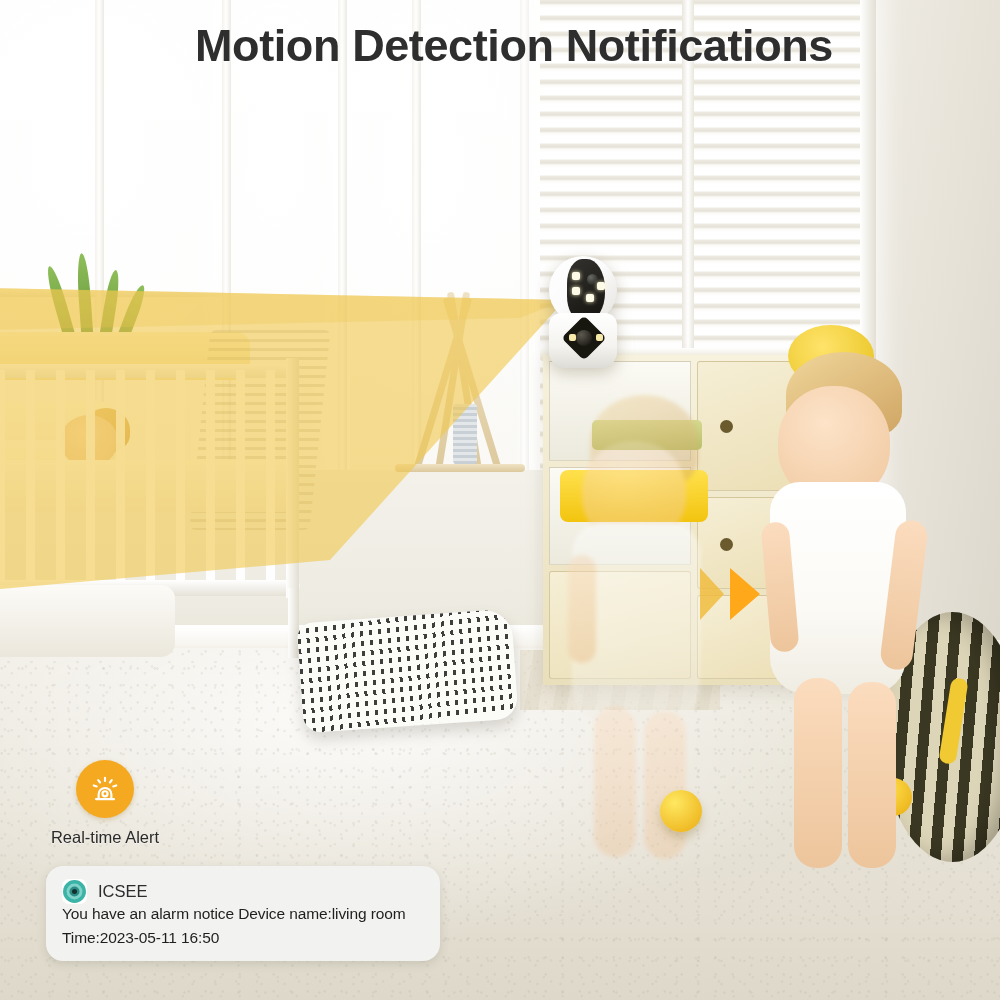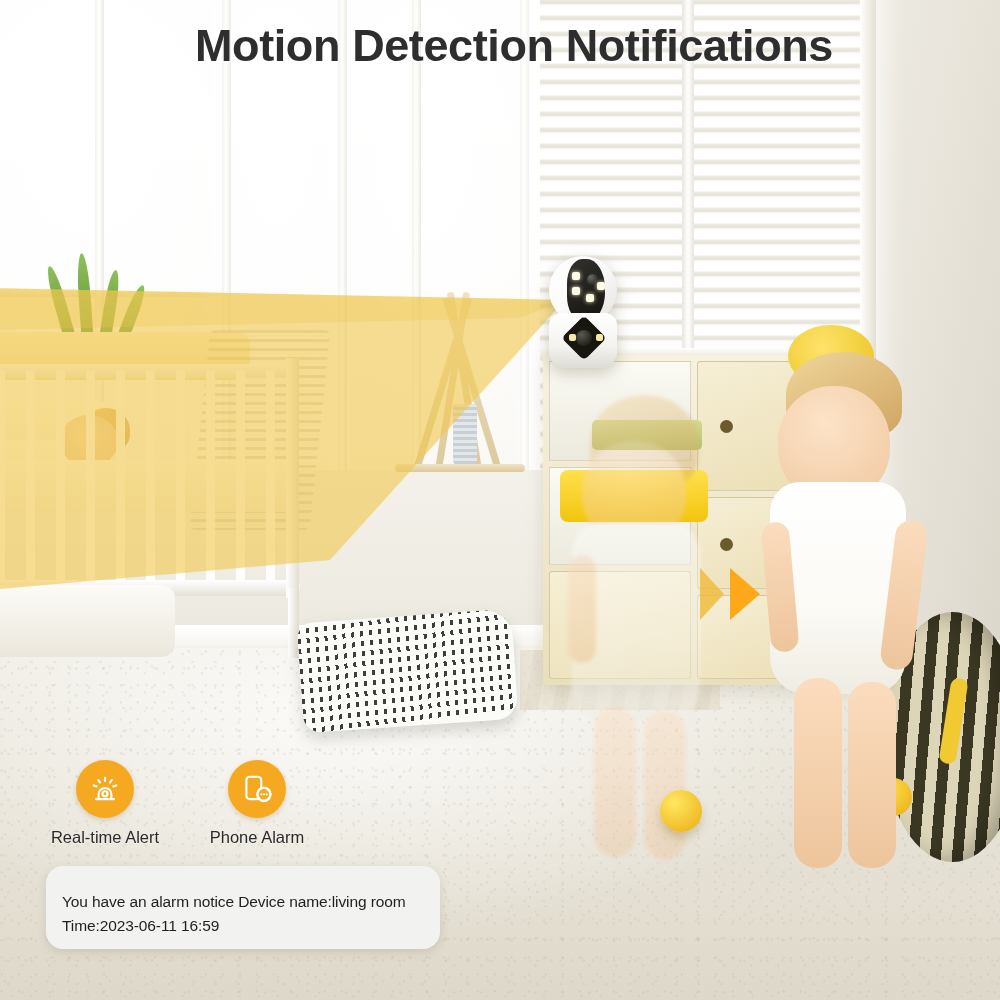--- a/index.html
+++ b/index.html
@@ -427,20 +427,6 @@
       <div class="f-label">Real-time Alert</div>
     </div>
 
-    <div class="feature">
-      <div class="f-circle">
-        <svg viewBox="0 0 32 32" fill="none" stroke="#fff" stroke-width="2" stroke-linecap="round">
-          <rect x="6" y="4.5" width="14" height="21" rx="3.2"></rect>
-          <circle cx="22.5" cy="21" r="6.2" fill="#f5a921"></circle>
-          <path d="M19.6 26.4 17.8 28.6l.4-3.1" fill="#f5a921" stroke="none"></path>
-          <circle cx="22.5" cy="21" r="6.2"></circle>
-          <circle cx="20.1" cy="21" r="1" fill="#fff" stroke="none"></circle>
-          <circle cx="22.6" cy="21" r="1" fill="#fff" stroke="none"></circle>
-          <circle cx="25.1" cy="21" r="1" fill="#fff" stroke="none"></circle>
-        </svg>
-      </div>
-      <div class="f-label">Phone Alarm</div>
-    </div>
 
 
   </div>

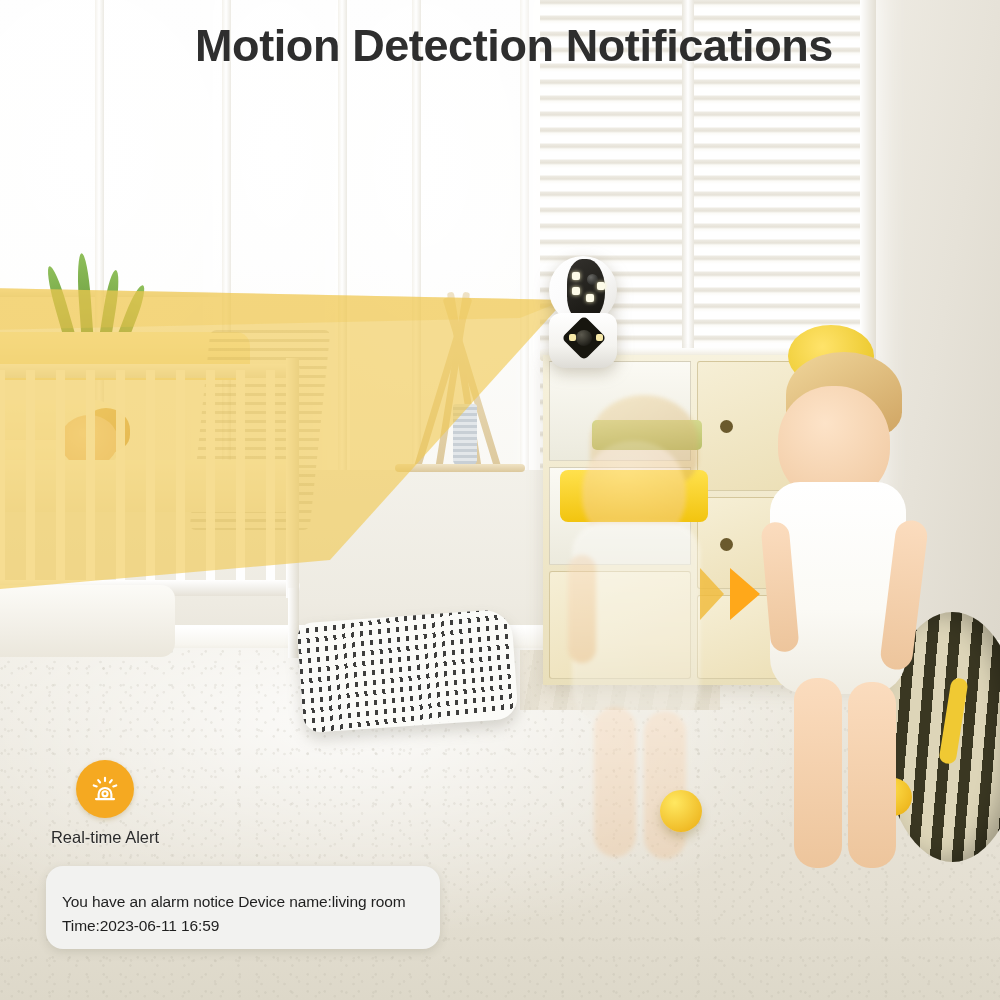--- a/index.html
+++ b/index.html
@@ -432,6 +432,17 @@
   </div>
 
   <div class="notif">
+    <div class="notif-head">
+      <div class="notif-icon">
+        <svg viewBox="0 0 24 24">
+          <circle cx="12" cy="12" r="11" fill="#3bb3a6"></circle>
+          <circle cx="12" cy="12" r="7.6" fill="#7fd3c9"></circle>
+          <circle cx="12" cy="12" r="4.8" fill="#2a8c84"></circle>
+          <circle cx="12" cy="12" r="2.4" fill="#16302e"></circle>
+        </svg>
+      </div>
+      <div class="notif-app">ICSEE</div>
+    </div>
     <div class="notif-line">You have an alarm notice Device name:living room</div>
     <div class="notif-line t">Time:2023-06-11 16:59</div>
   </div>

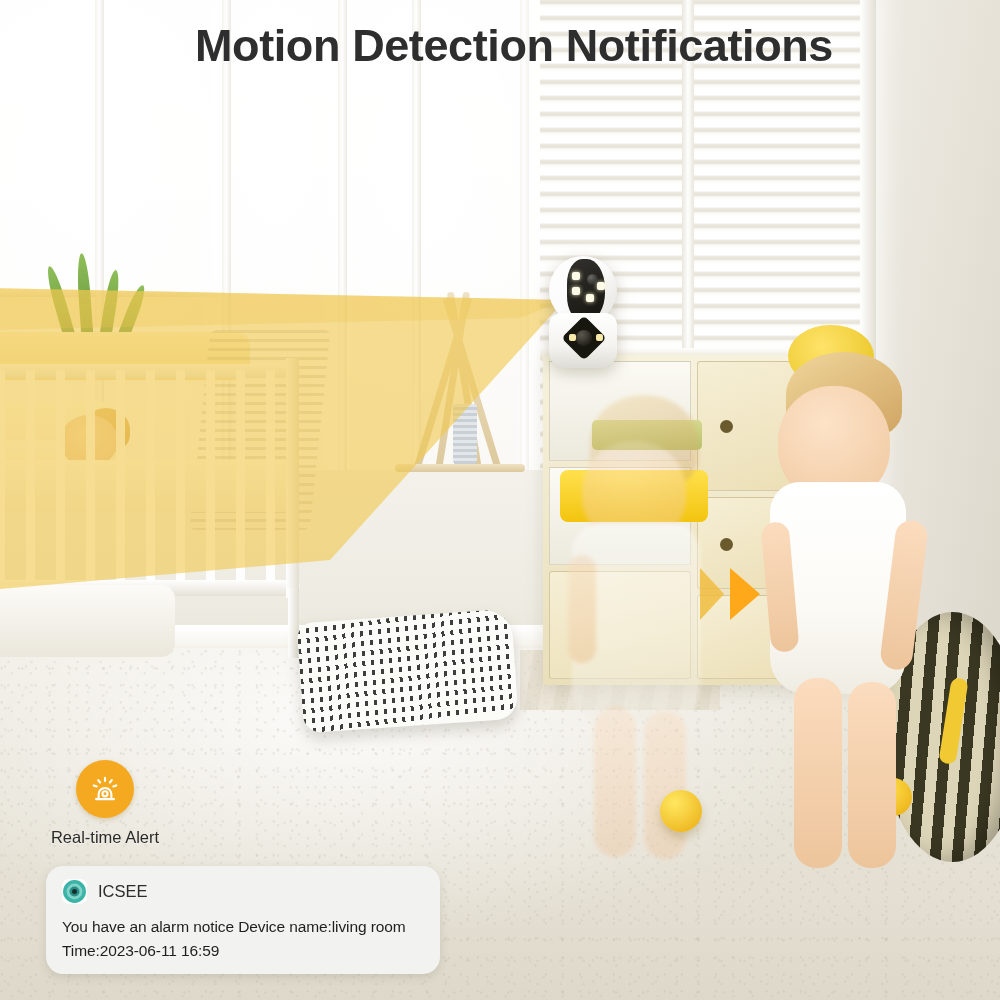--- a/index.html
+++ b/index.html
@@ -263,7 +263,7 @@
   .notif-icon{ width:25px; height:25px; border-radius:7px; background:#ffffff;
     display:flex; align-items:center; justify-content:center; flex:0 0 auto; }
   .notif-app{ font-size:16.5px; color:#2c2c2c; }
-  .notif-line{ font-size:15.5px; color:#1f1f1f; margin-top:14px; letter-spacing:-.1px; }
+  .notif-line{ font-size:15.5px; color:#1f1f1f; margin-top:1px; letter-spacing:-.1px; }
   .notif-line.t{ margin-top:6px; }
 </style>
 </head>

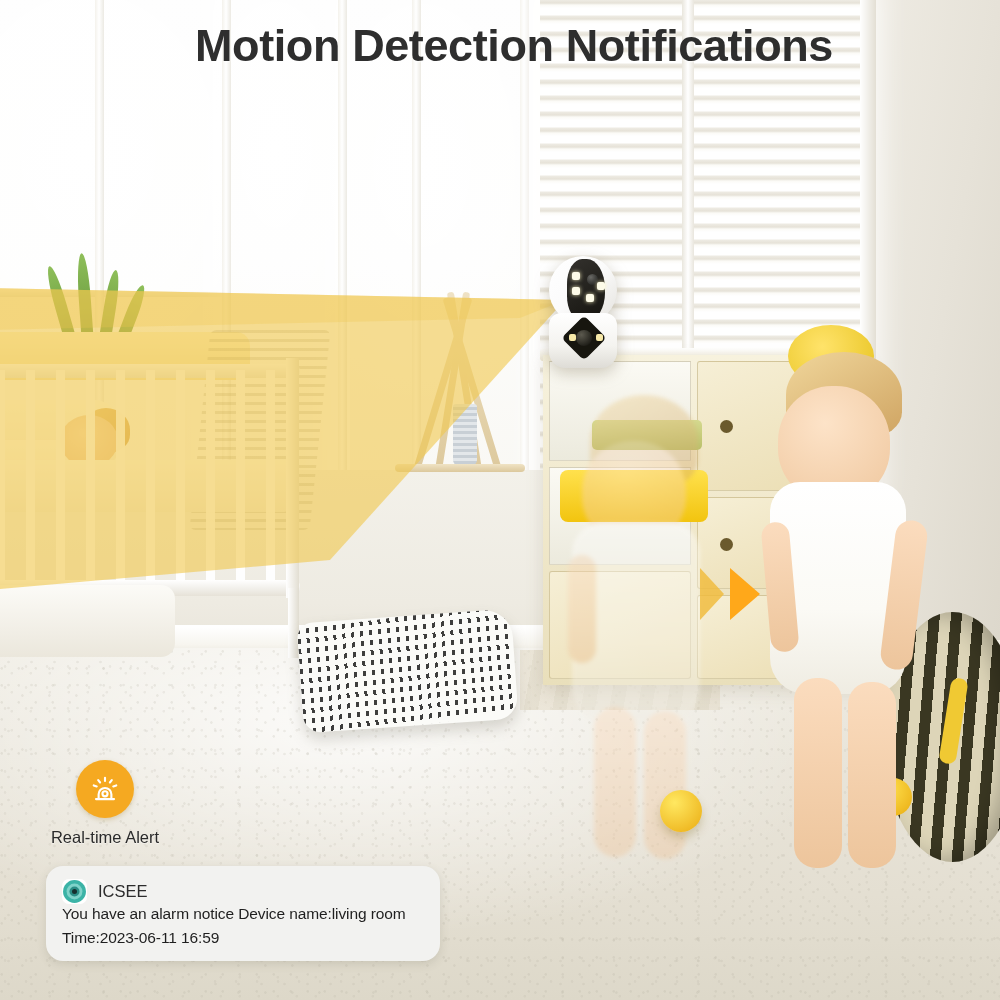--- a/index.html
+++ b/index.html
@@ -444,7 +444,7 @@
       <div class="notif-app">ICSEE</div>
     </div>
     <div class="notif-line">You have an alarm notice Device name:living room</div>
-    <div class="notif-line t">Time:2023-06-11 16:59</div>
+    <div class="notif-line t">Time:2023-05-11 16:50</div>
   </div>
 
 </div>

